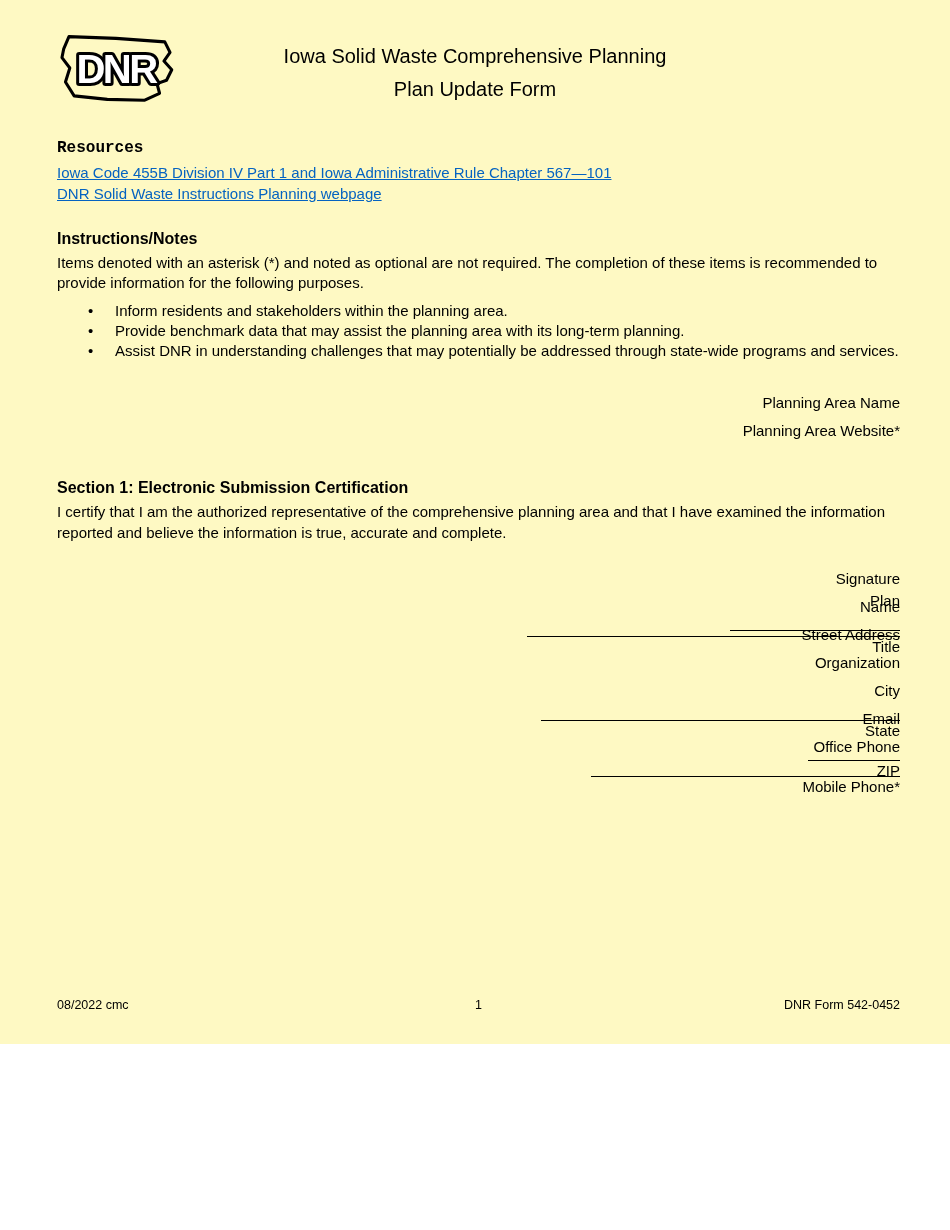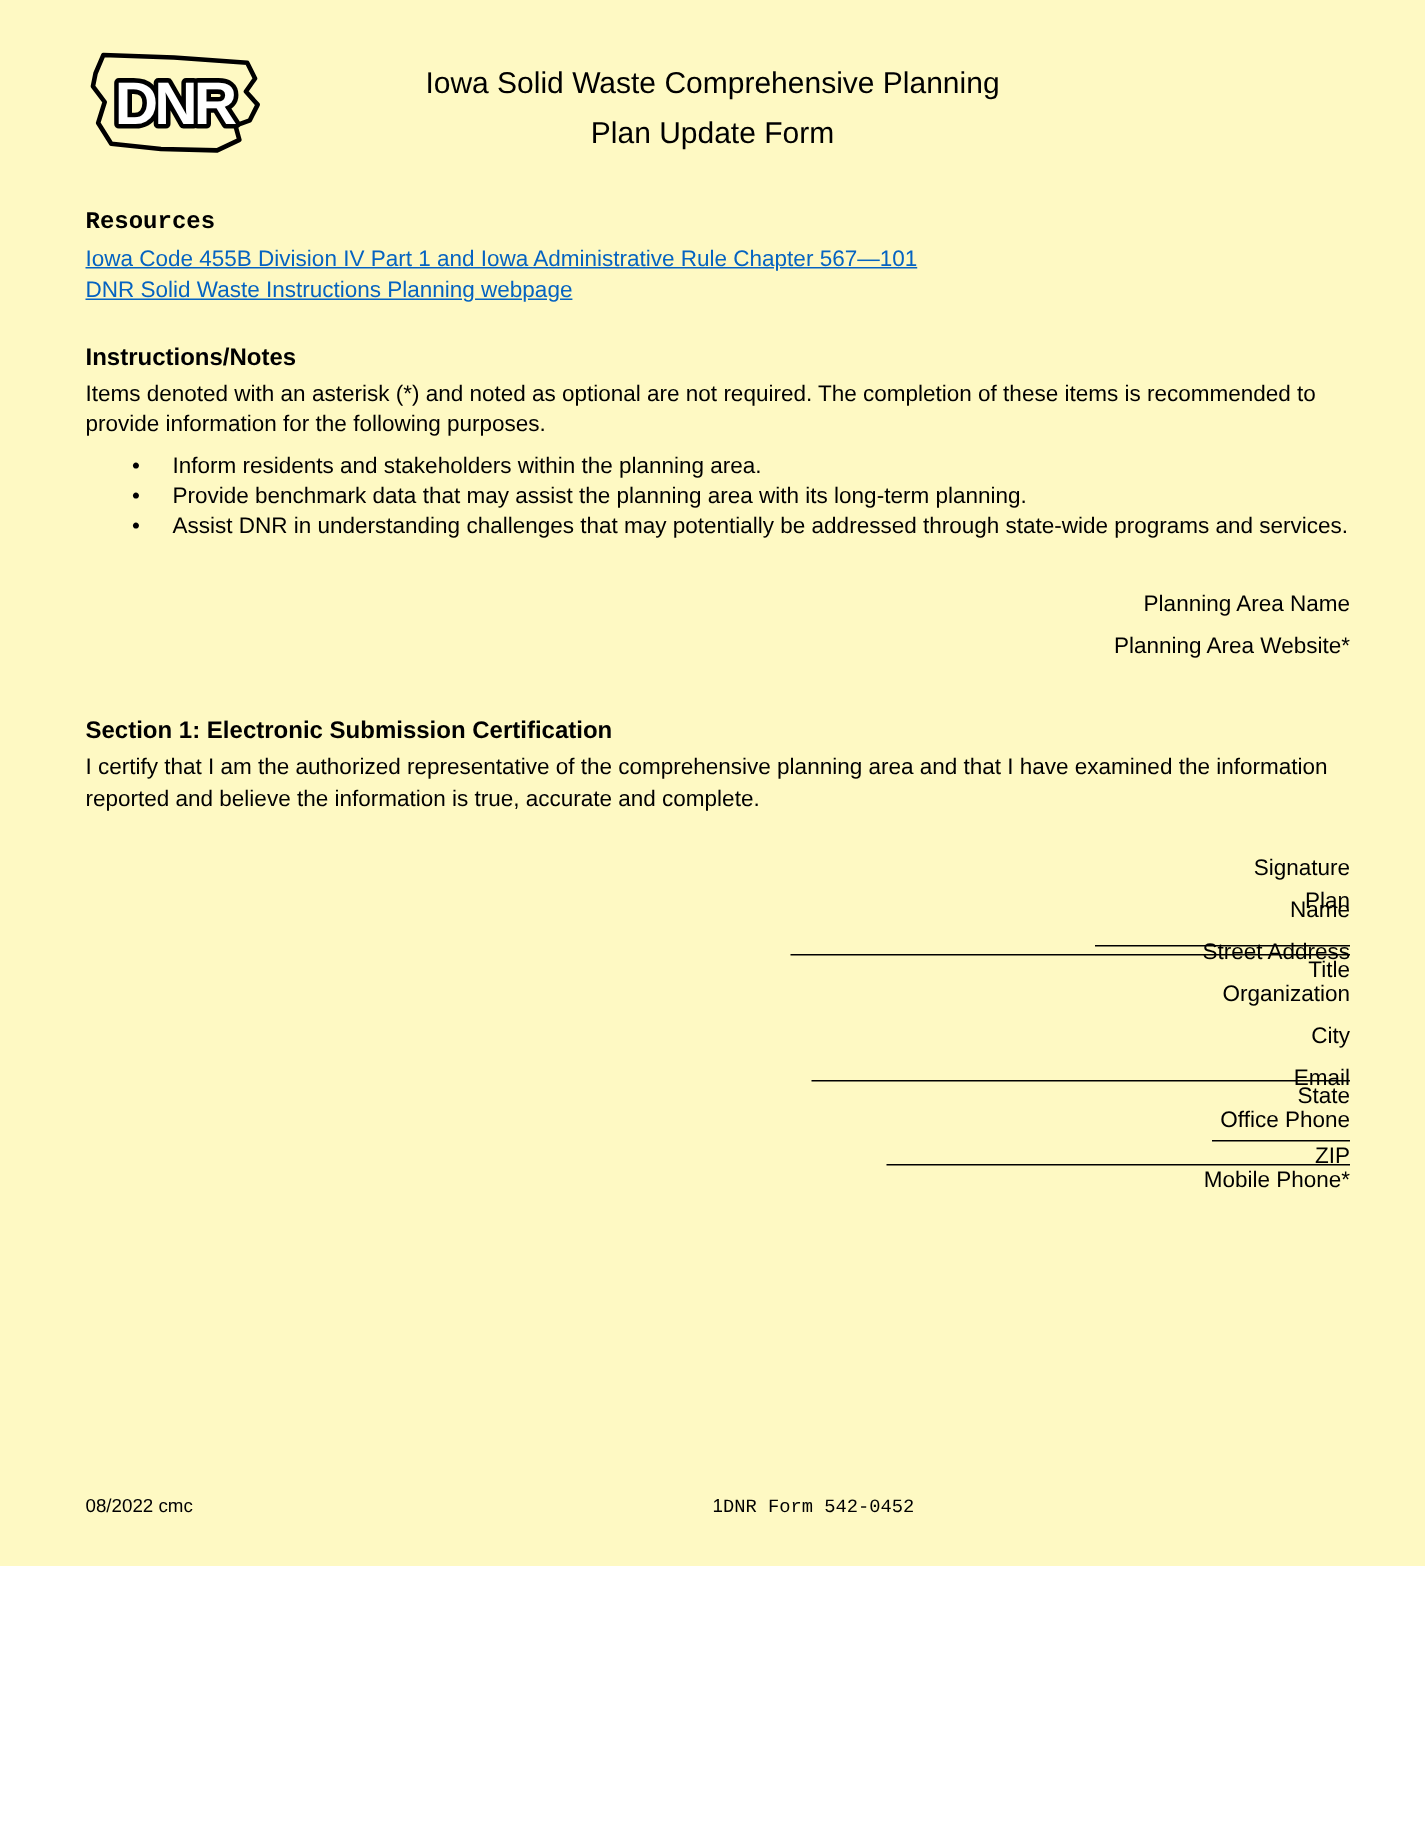--- a/index.html
+++ b/index.html
@@ -97,7 +97,7 @@
   }
   .footer .f-left { flex: 1; text-align: left; }
   .footer .f-center { flex: 0 0 auto; text-align: center; }
-  .footer .f-right { flex: 1; text-align: left; font-family: Liberation Mono, monospace; }
+  .footer .f-right { flex: 1; text-align: right; }
 </style>
 </head>
 <body>

